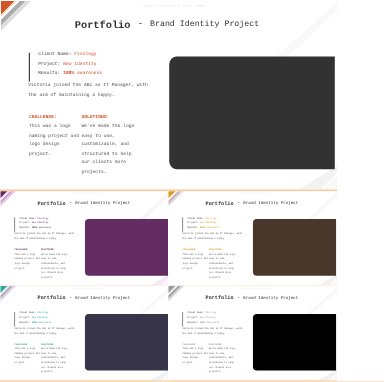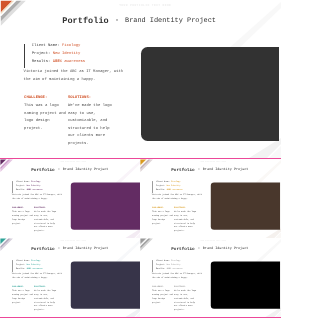--- a/index.html
+++ b/index.html
@@ -5,7 +5,7 @@
   *{box-sizing:border-box;margin:0;padding:0}
   html,body{width:281px;height:318px;background:#fff;overflow:hidden;
     font-family:"Liberation Mono","DejaVu Sans Mono",monospace;-webkit-font-smoothing:antialiased;text-rendering:geometricPrecision}
-  .page{position:relative;width:281px;height:318px;background:#ec4899;overflow:hidden}
+  .page{position:relative;width:281px;height:318px;background:#fdba74;overflow:hidden}
 
   .slide{position:absolute;background:#fff;overflow:hidden}
   .slide .inner{position:absolute;left:0;top:0;transform-origin:0 0;width:281px;height:158px}

